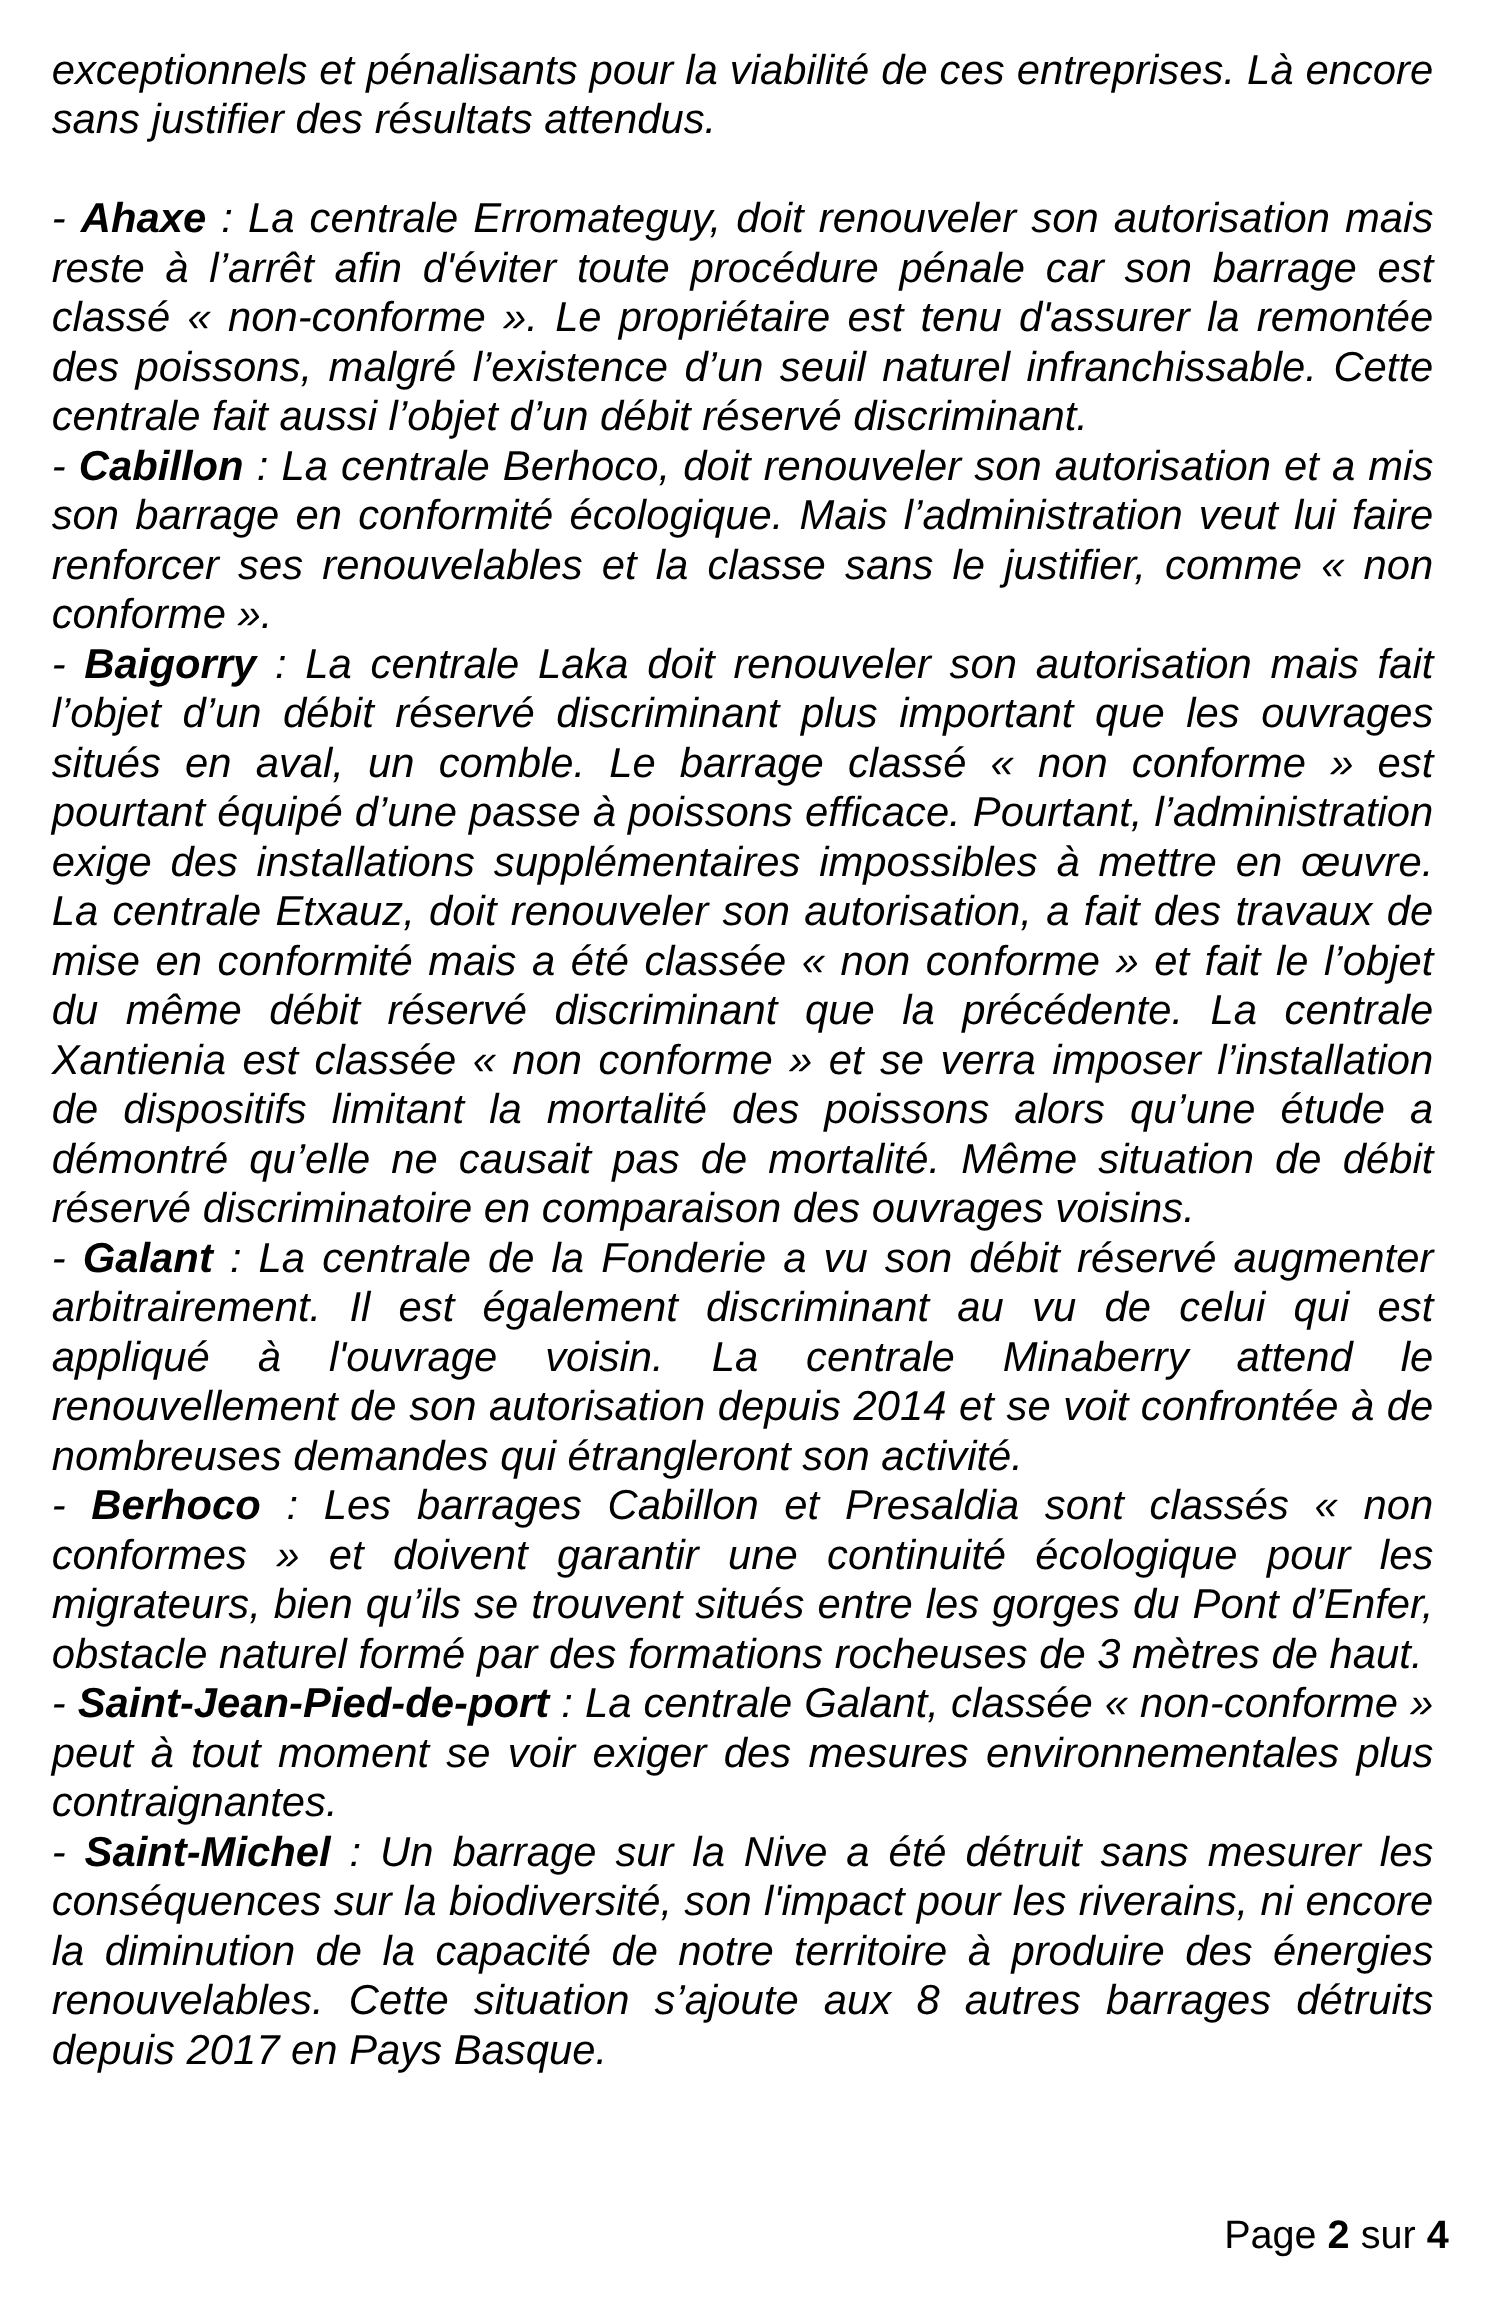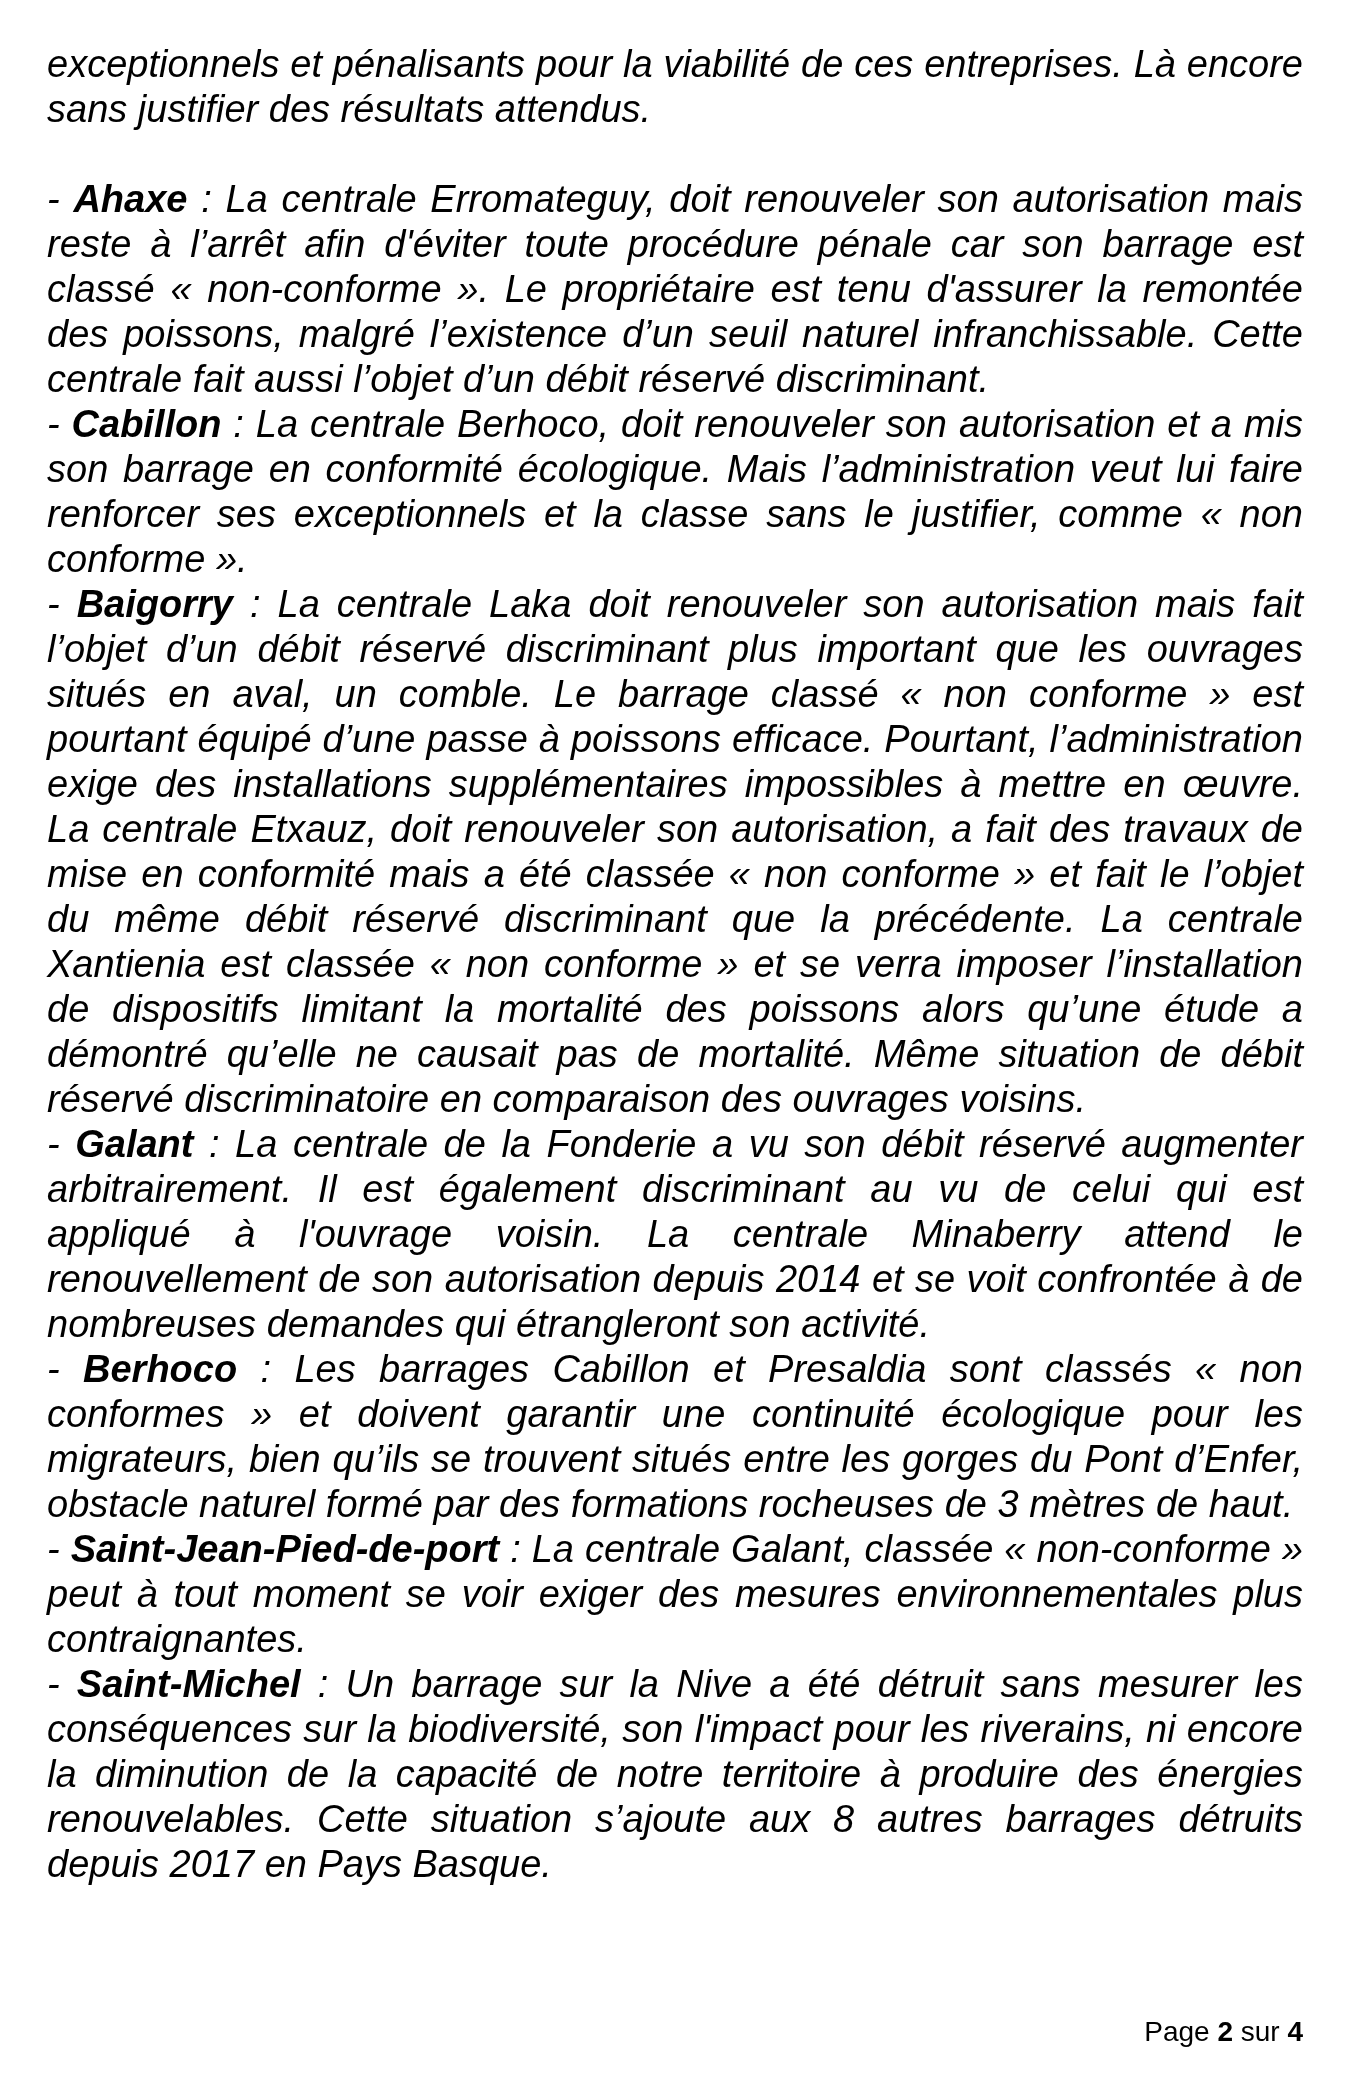--- a/index.html
+++ b/index.html
@@ -51,7 +51,7 @@
 
   <p><span>- </span><b>Ahaxe</b><span> : La centrale Erromateguy, doit renouveler son autorisation mais reste à l’arrêt afin d'éviter toute procédure pénale car son barrage est classé « non-conforme ». Le propriétaire est tenu d'assurer la remontée des poissons, malgré l’existence d’un seuil naturel infranchissable. Cette centrale fait aussi l’objet d’un débit réservé discriminant.</span></p>
 
-  <p><span>- </span><b>Cabillon</b><span> : La centrale Berhoco, doit renouveler son autorisation et a mis son barrage en conformité écologique. Mais l’administration veut lui faire renforcer ses exceptionnels et la classe sans le justifier, comme « non conforme ».</span></p>
+  <p><span>- </span><b>Cabillon</b><span> : La centrale Berhoco, doit renouveler son autorisation et a mis son barrage en conformité écologique. Mais l’administration veut lui faire renforcer ses renouvelables et la classe sans le justifier, comme « non conforme ».</span></p>
 
   <p><span>- </span><b>Baigorry</b><span> : La centrale Laka doit renouveler son autorisation mais fait l’objet d’un débit réservé discriminant plus important que les ouvrages situés en aval, un comble. Le barrage classé « non conforme » est pourtant équipé d’une passe à poissons efficace. Pourtant, l’administration exige des installations supplémentaires impossibles à mettre en œuvre. La centrale Etxauz, doit renouveler son autorisation, a fait des travaux de mise en conformité mais a été classée « non conforme » et fait le l’objet du même débit réservé discriminant que la précédente. La centrale Xantienia est classée « non conforme » et se verra imposer l’installation de dispositifs limitant la mortalité des poissons alors qu’une étude a démontré qu’elle ne causait pas de mortalité. Même situation de débit réservé discriminatoire en comparaison des ouvrages voisins.</span></p>
 

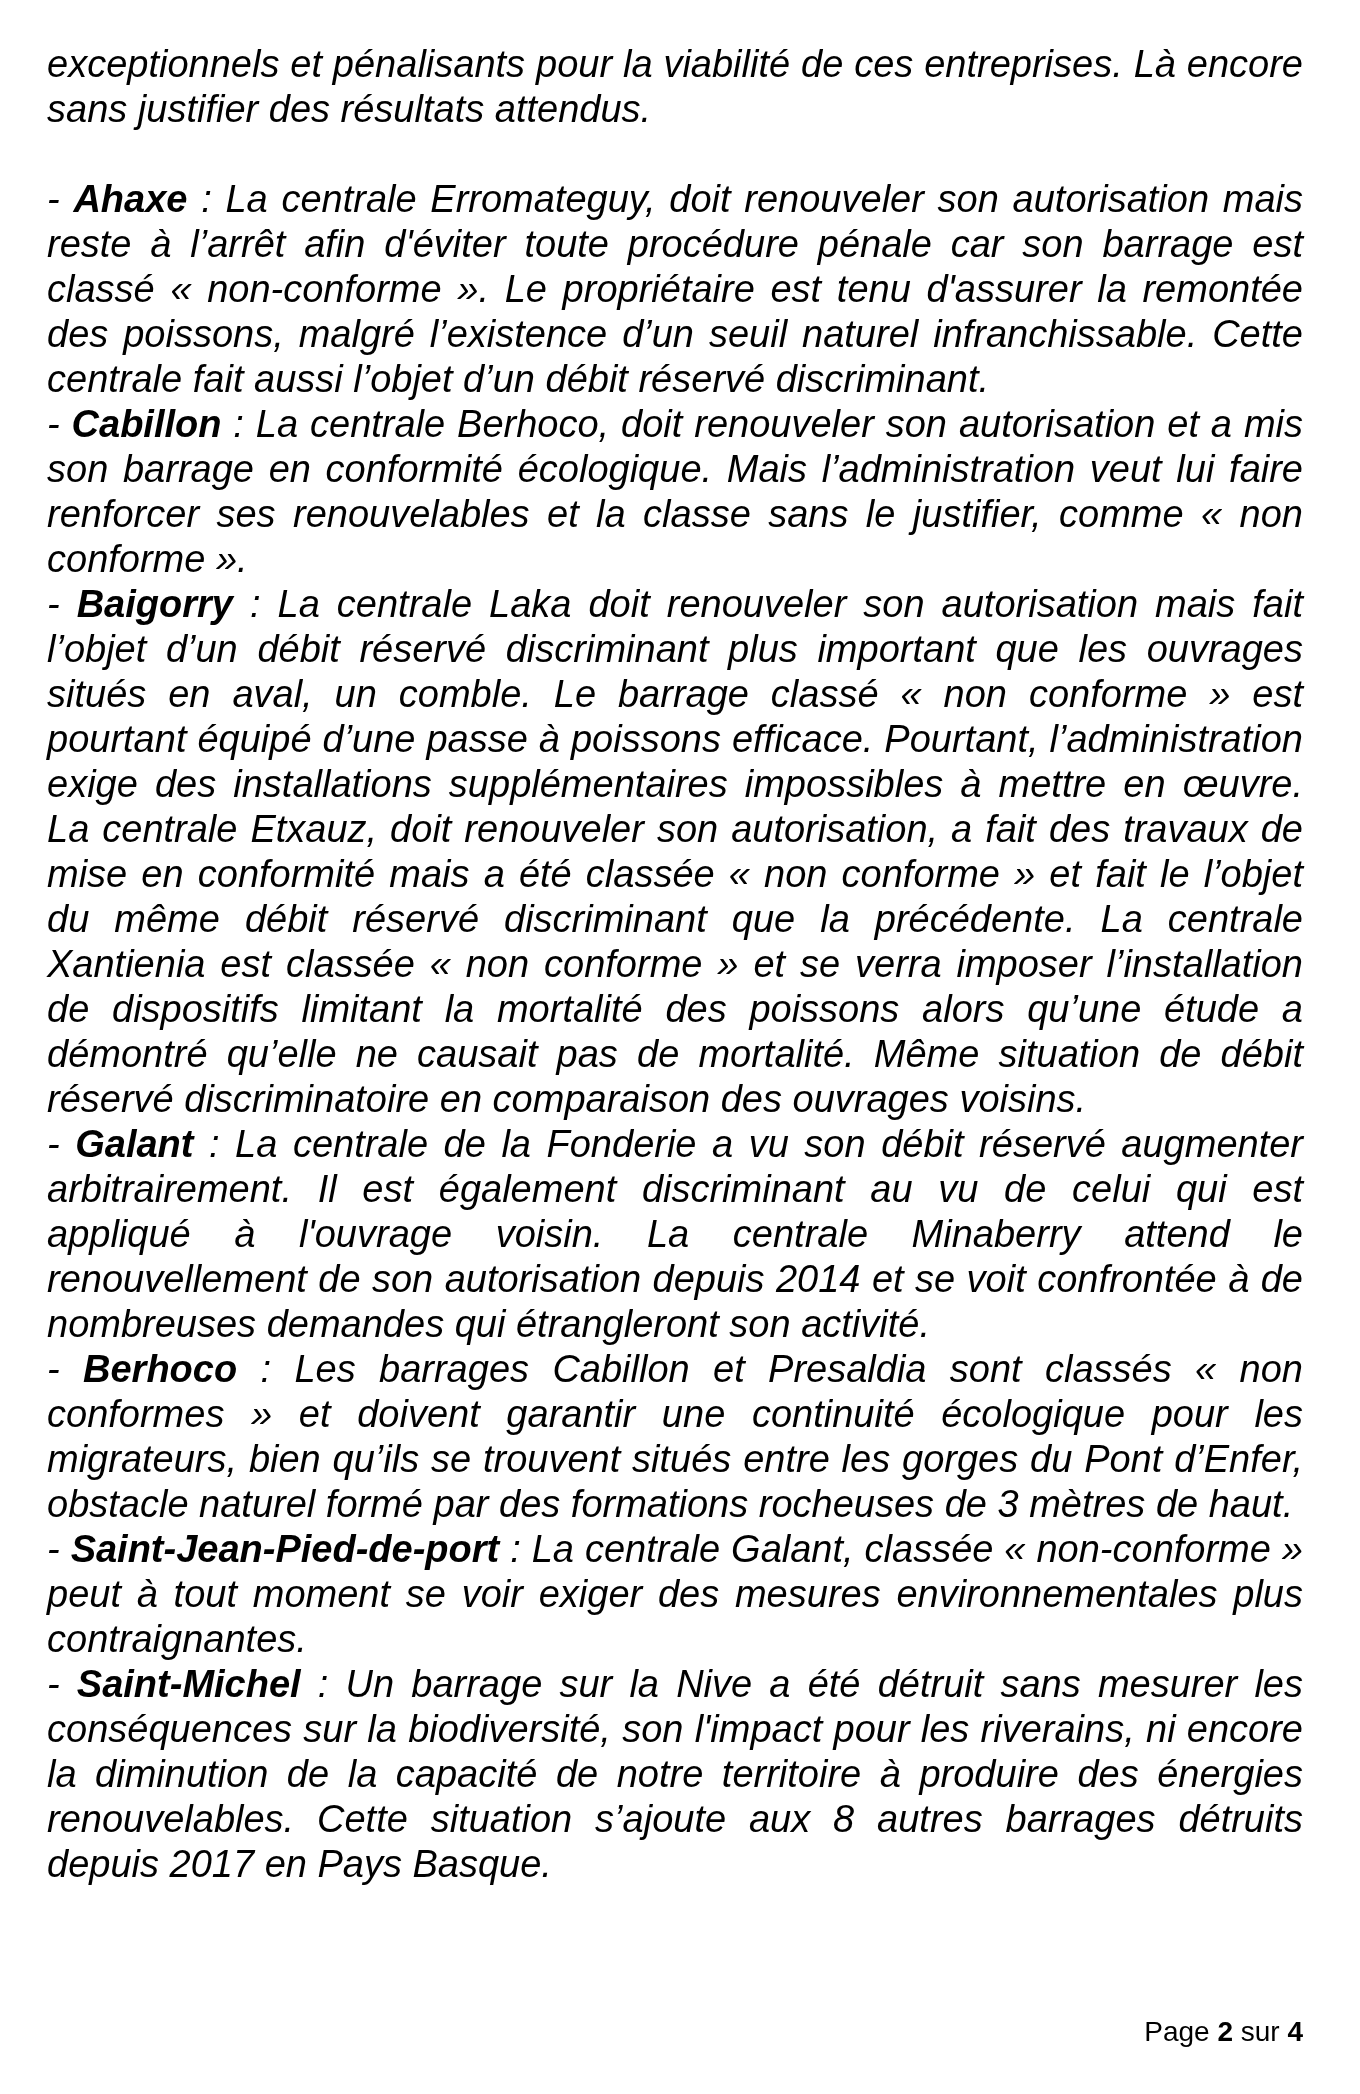--- a/index.html
+++ b/index.html
@@ -32,10 +32,10 @@
   b { font-weight: bold; }
   .footer {
     position: absolute;
-    left: 47px;
+    left: 61px;
     top: 2016px;
     width: 1256px;
-    font-size: 28px;
+    font-size: 36px;
     line-height: 32px;
     text-align: right;
   }

